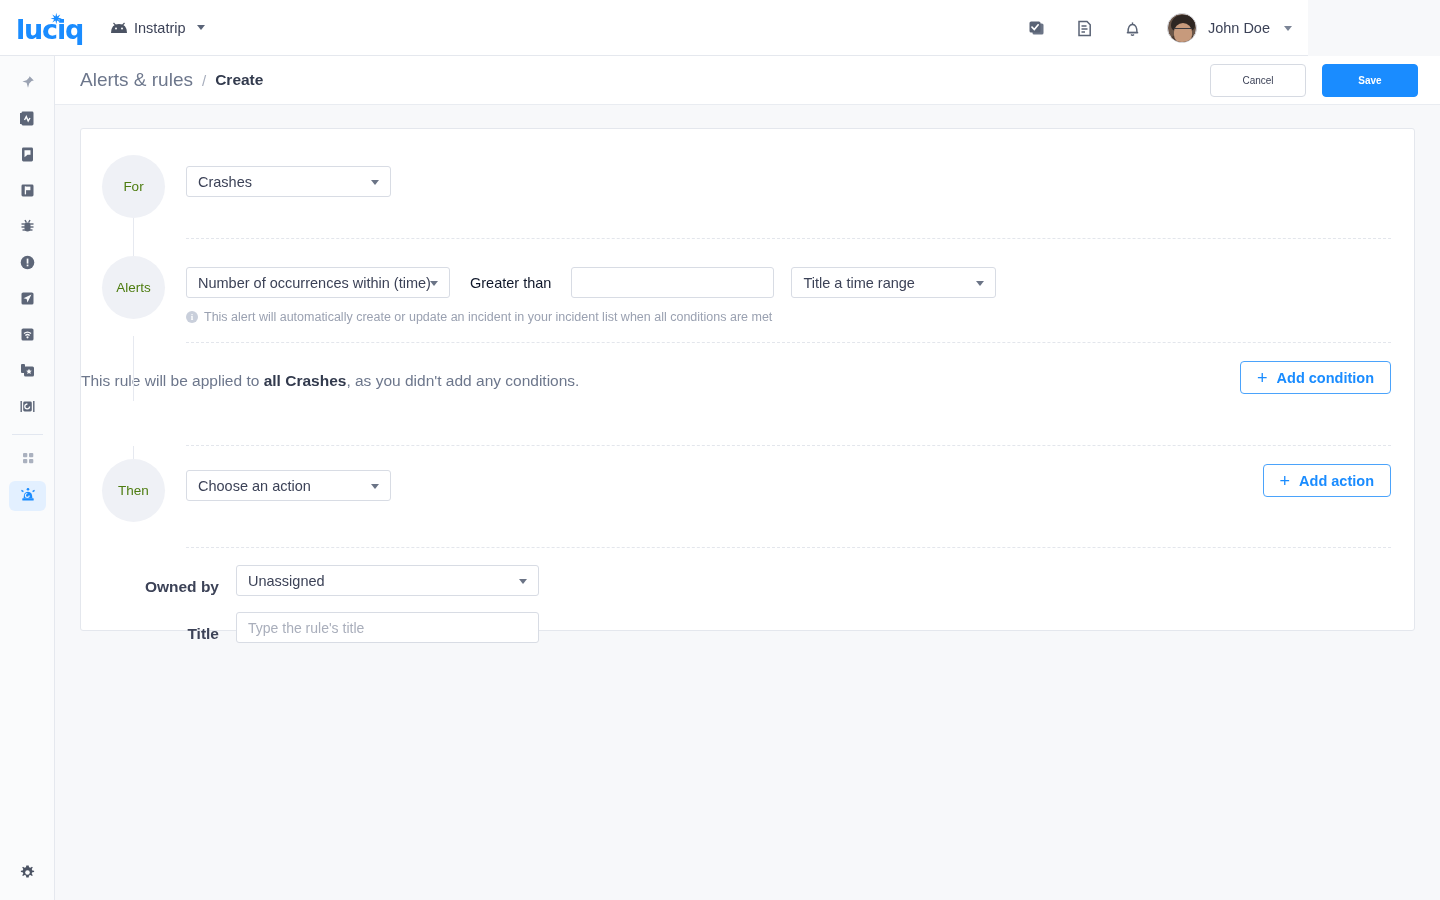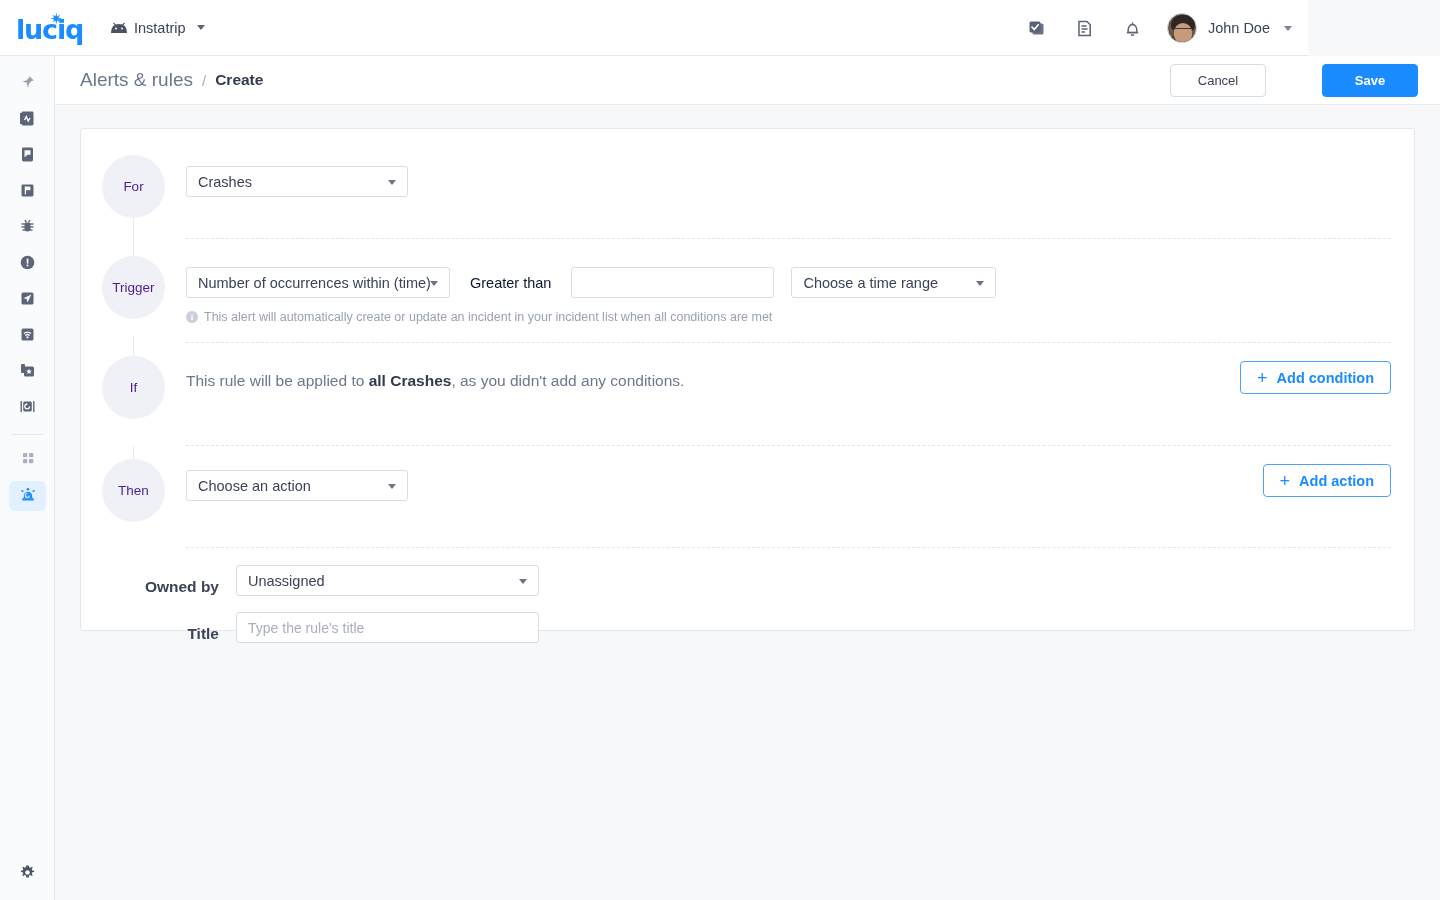--- a/index.html
+++ b/index.html
@@ -136,9 +136,9 @@
     position: absolute; right: 22px; display: flex; align-items: center; gap: 16px;
   }
   .btn {
-    height: 33px; border-radius: 4px; font-size: 13px;
+    height: 33px; border-radius: 4px; font-size: 10px;
     display: flex; align-items: center; justify-content: center;
-    cursor: pointer; padding: 0 16px; margin-left: 40px;
+    cursor: pointer; padding: 0 16px;
   }
   .btn-cancel {
     min-width: 96px; background: #fff; color: #3c4257;

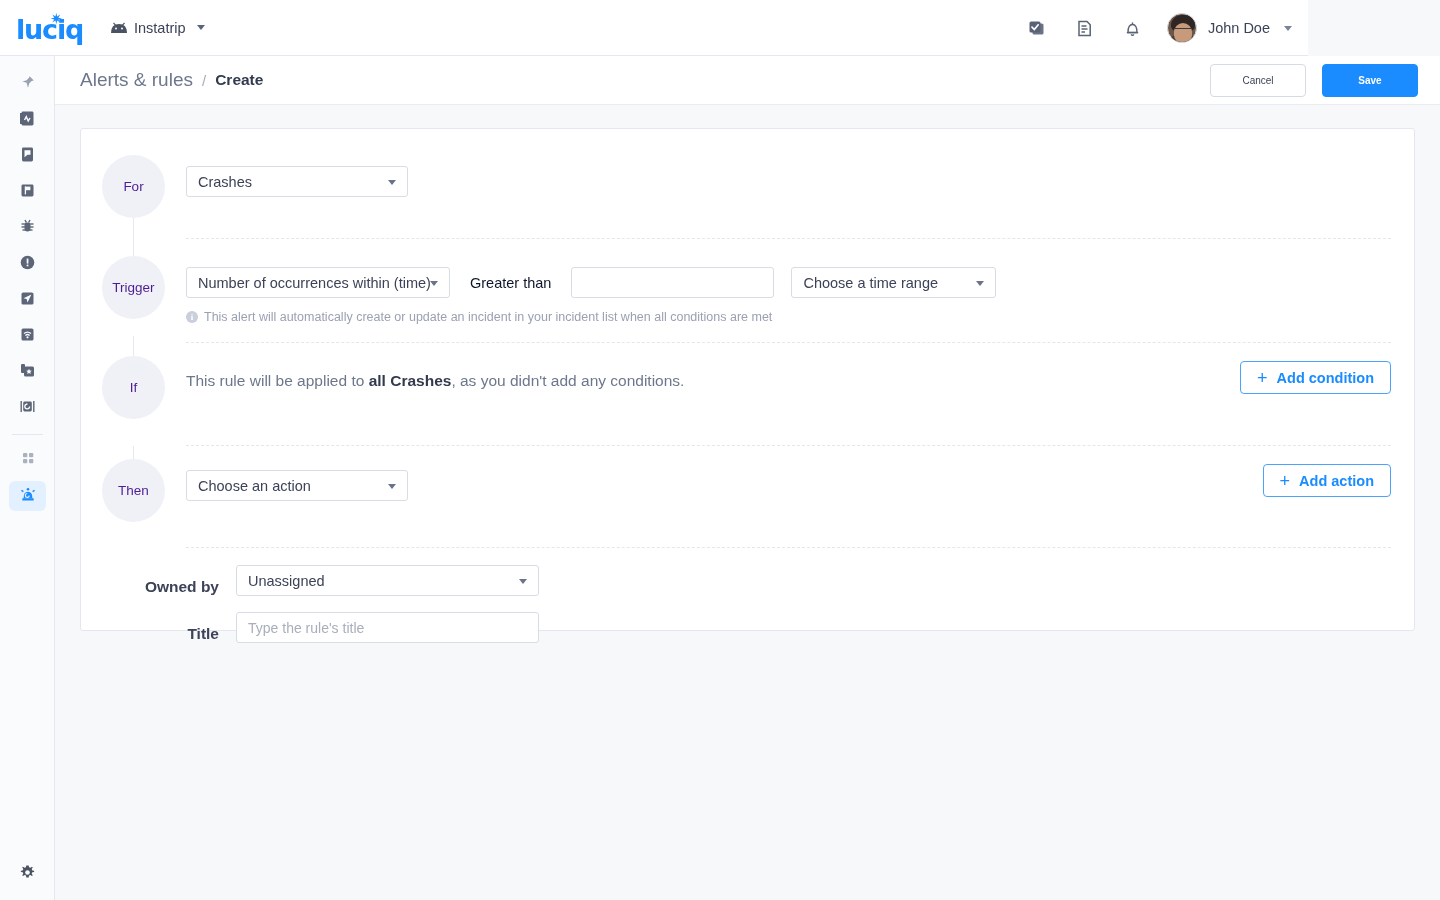--- a/index.html
+++ b/index.html
@@ -175,7 +175,7 @@
     width: 63px; height: 63px; border-radius: 50%;
     background: #eff1f6;
     display: flex; align-items: center; justify-content: center;
-    font-size: 13.5px; color: #4c1d95; position: relative; z-index: 2;
+    font-size: 13.5px; color: #4d7c0f; position: relative; z-index: 2;
   }
   .connector {
     position: absolute; left: 51.5px; width: 1px;

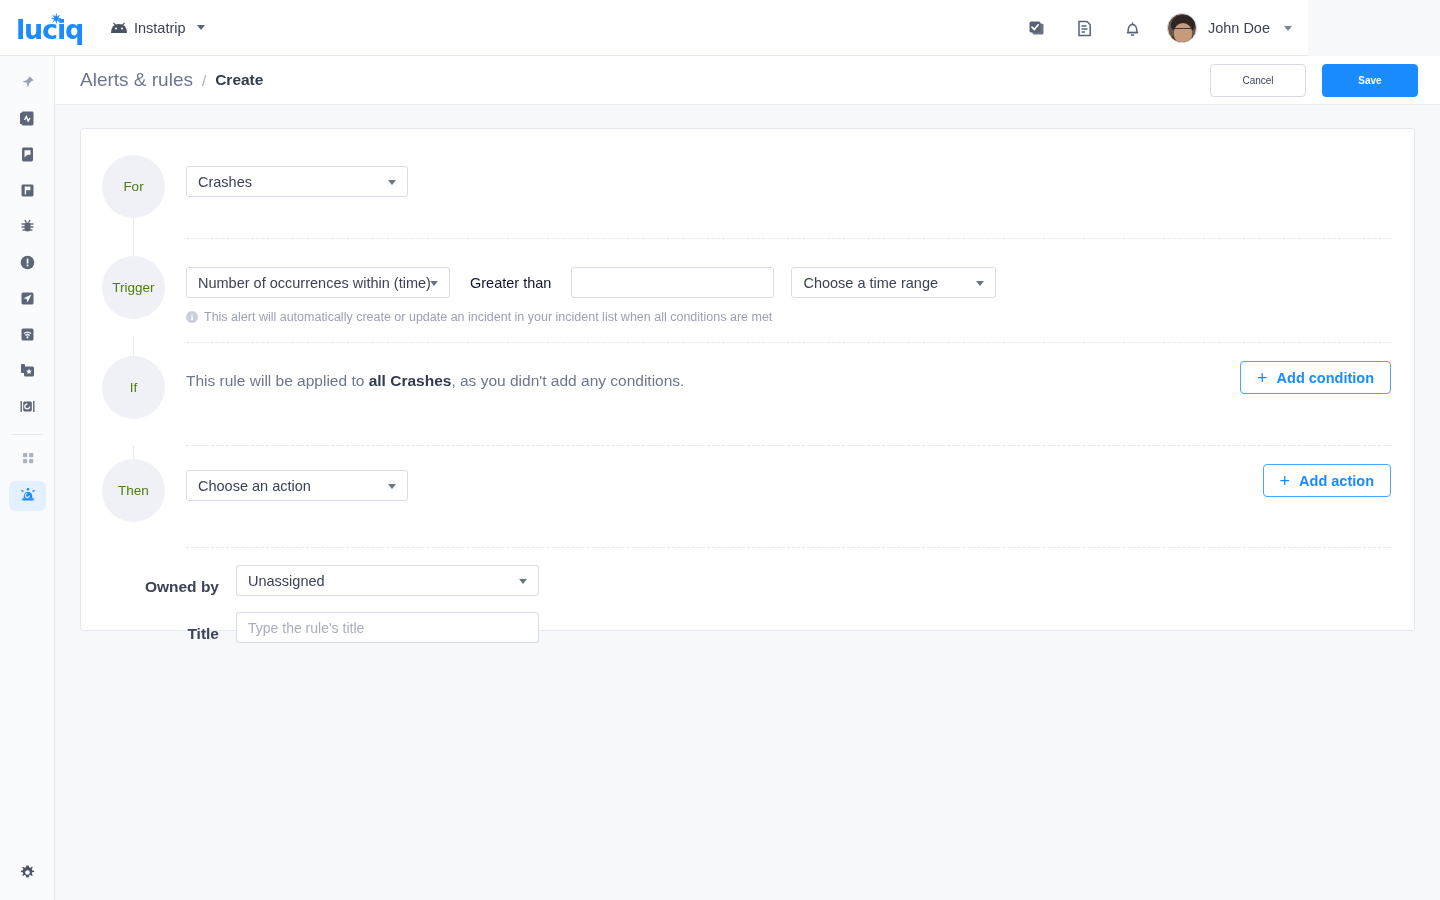--- a/index.html
+++ b/index.html
@@ -241,7 +241,7 @@
     padding-right: 17px; font-size: 15.5px; color: #3c4257; font-weight: 700;
   }
   .w300 { width: 303px; }
-  .w205 { width: 222px; }
+  .w205 { width: 205px; }
   .w280 { width: 264px; }
 </style>
 </head>

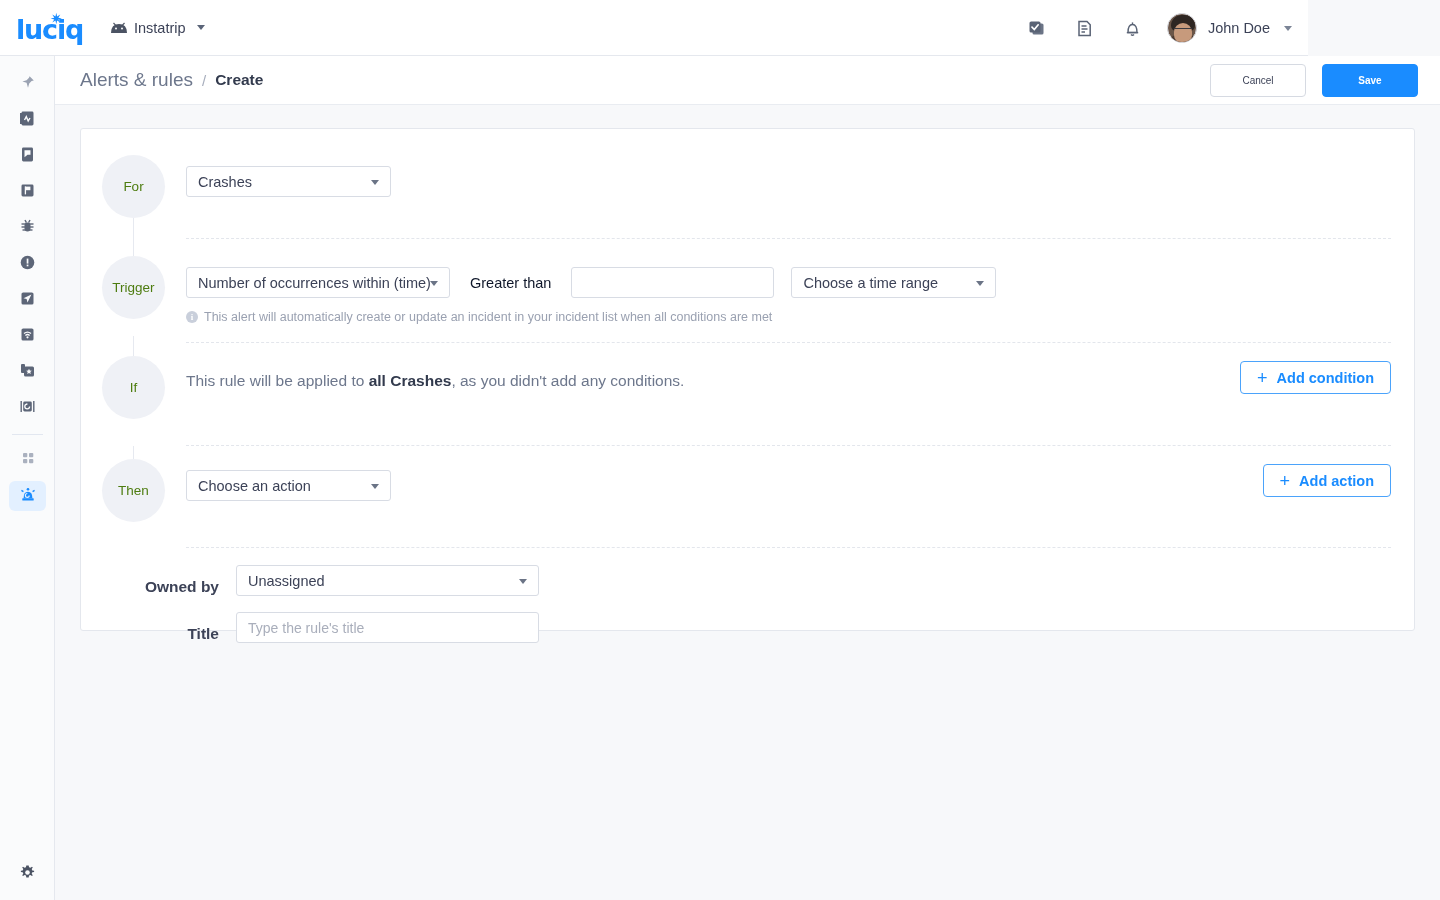--- a/index.html
+++ b/index.html
@@ -484,7 +484,7 @@
         <div class="bullet-col">
           <div class="connector" style="top:-17px;height:34px;"></div>
           <div class="connector" style="top:80px;height:65px;"></div>
-          <div class="bullet">Trigger</div>
+          <div class="bullet">Alerts</div>
         </div>
         <div class="field-col">
           <div style="display:flex;align-items:center;gap:0;">

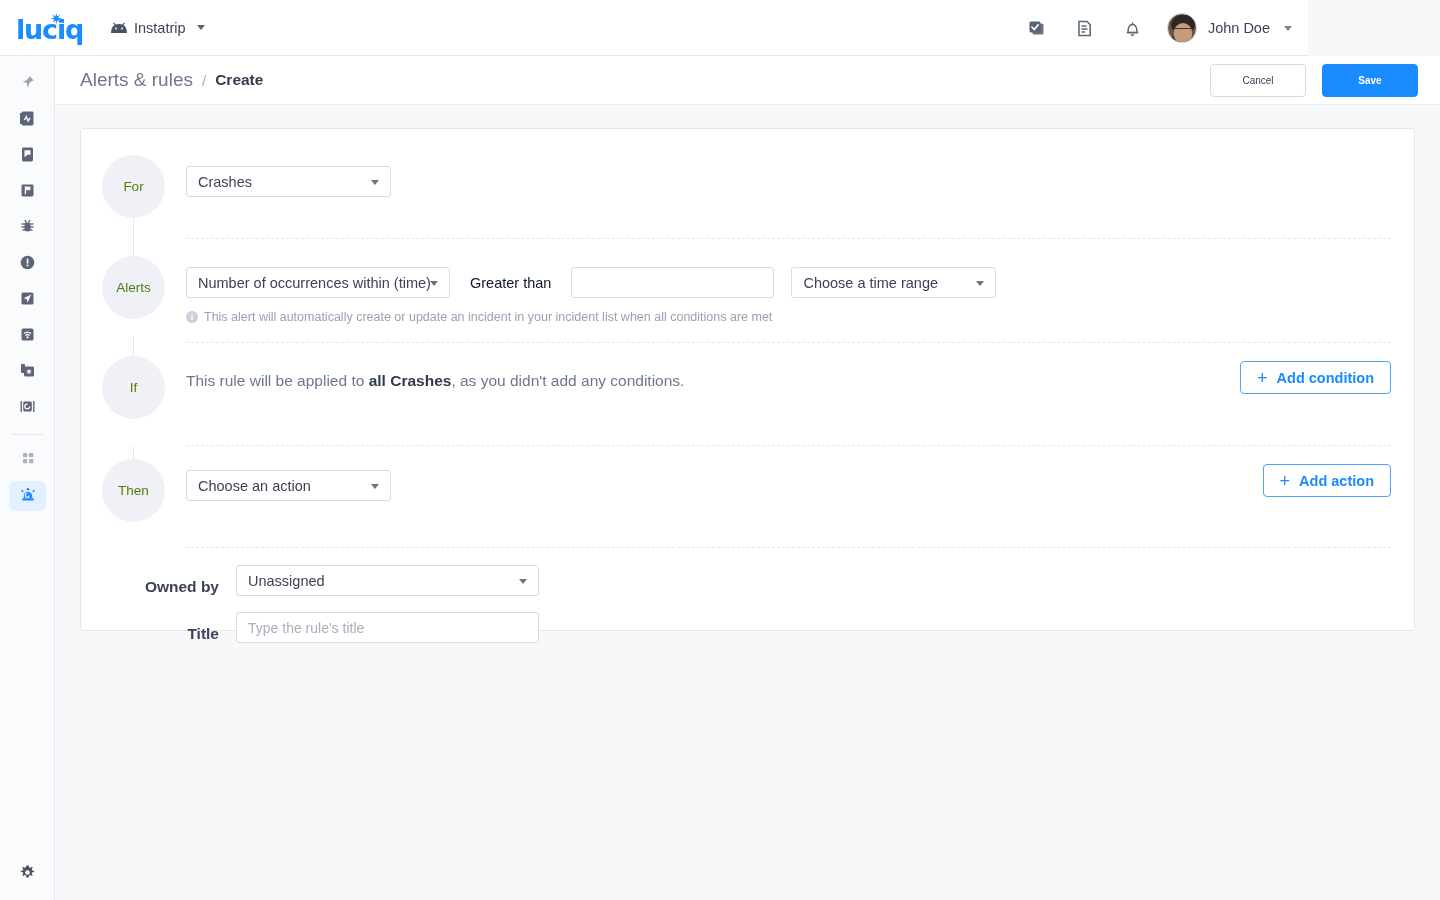--- a/index.html
+++ b/index.html
@@ -495,7 +495,7 @@
             <span style="margin-left:20px;font-size:14.5px;color:#0f172a;">Greater than</span>
             <input class="textinput" style="width: 203px; margin-left: 20px;" value="" placeholder="">
             <div class="select" style="width:205px;margin-left:17px;">
-              <span>Choose a time range</span>
+              <span>Title a time range</span>
               <span class="sel-caret"></span>
             </div>
           </div>

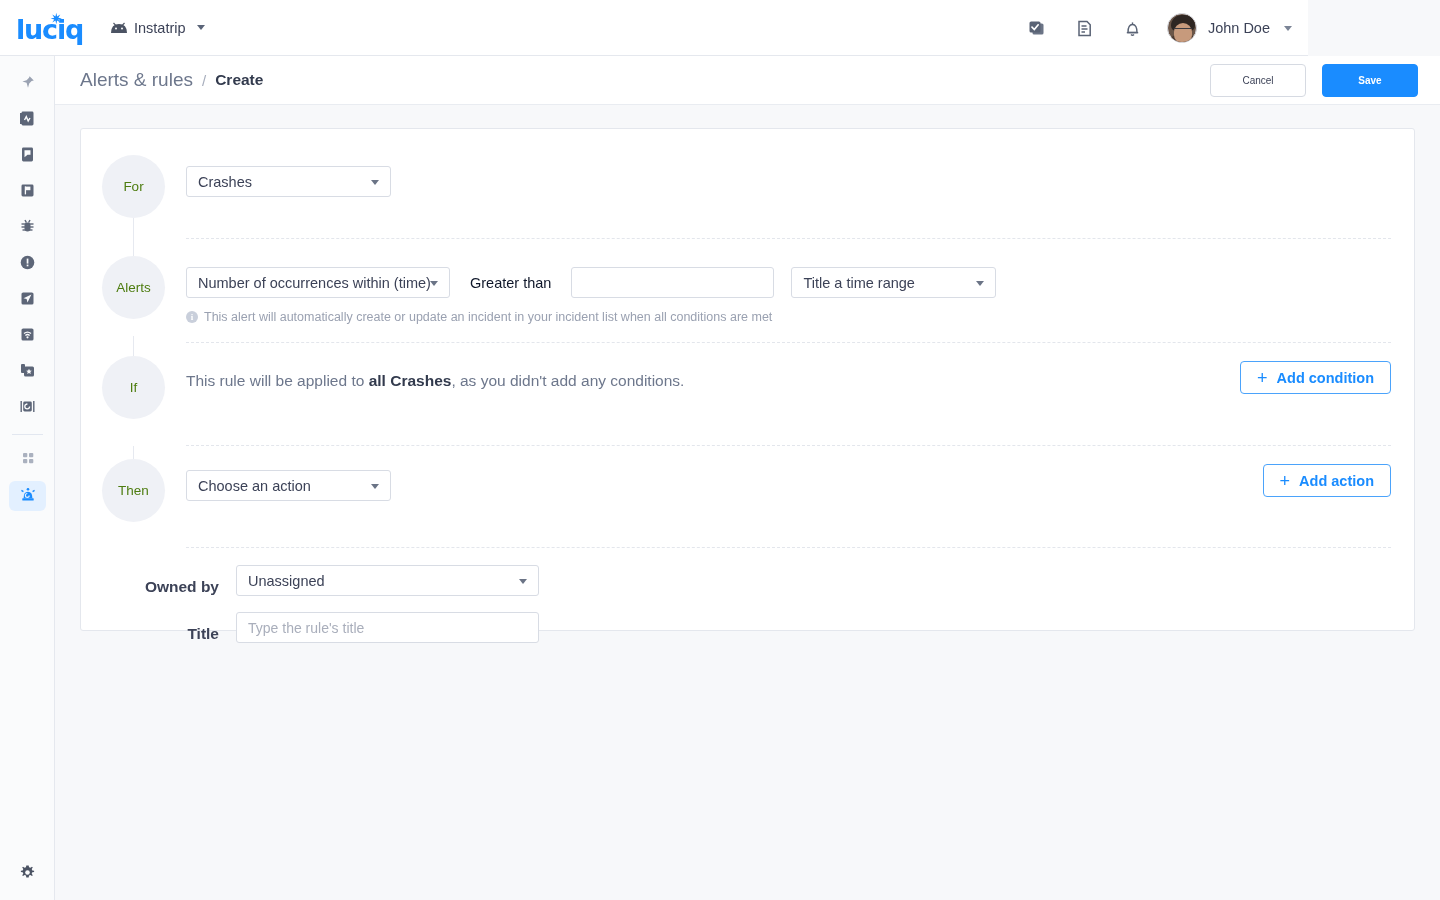--- a/index.html
+++ b/index.html
@@ -509,11 +509,6 @@
       <div class="dashed-div" style="margin-top:18px;"></div>
 
       <div class="step-row" style="margin-top:13px;">
-        <div class="bullet-col">
-          <div class="connector" style="top:-13px;height:44px;"></div>
-          <div class="connector" style="top:94px;height:40px;"></div>
-          <div class="bullet">If</div>
-        </div>
         <div class="field-col">
           <div class="rule-line">
             <span>This rule will be applied to </span><b>all Crashes</b><span>, as you didn't add any conditions.</span>

